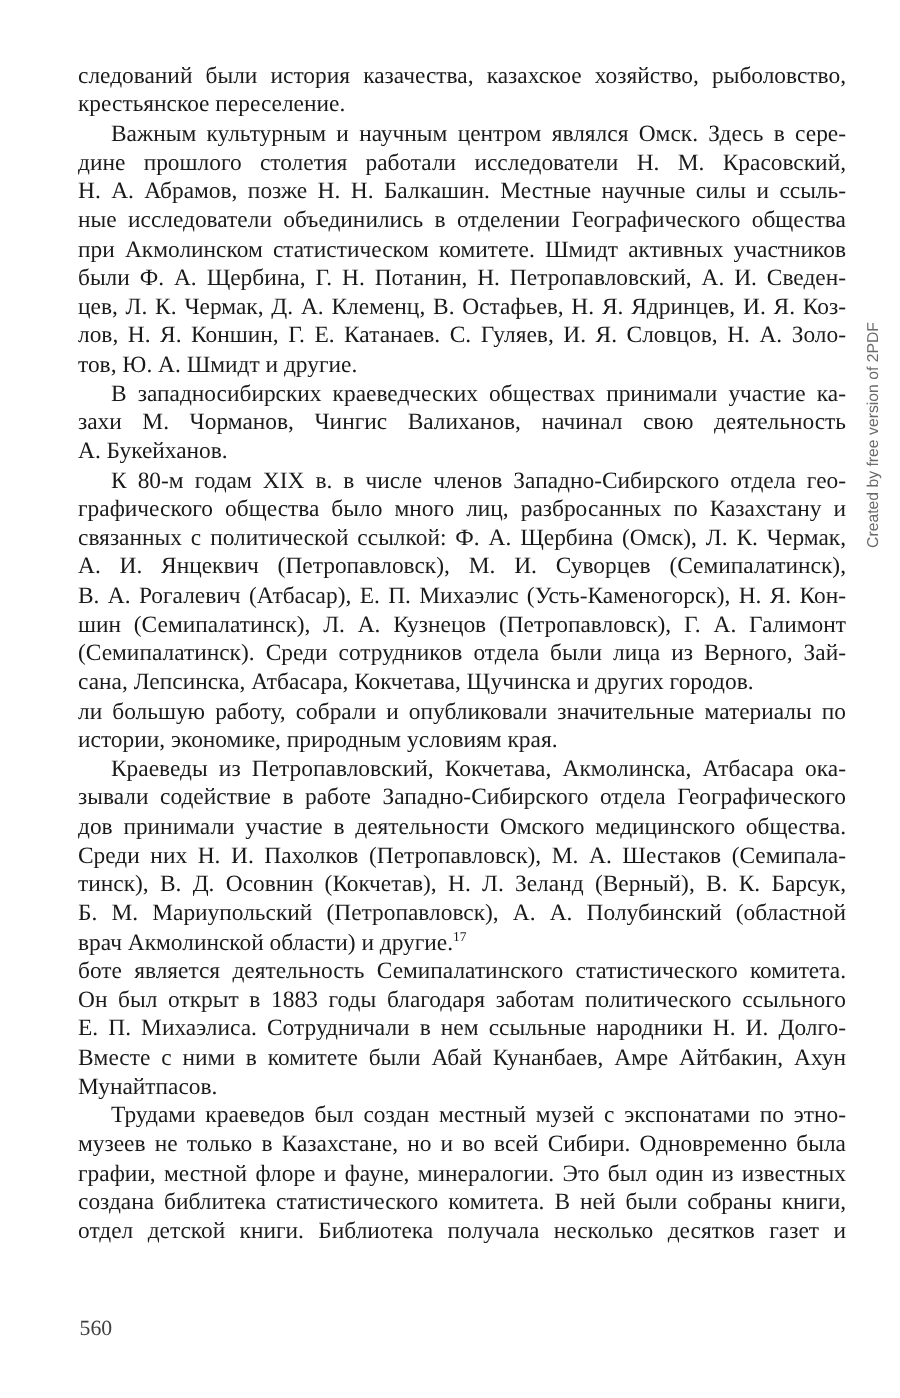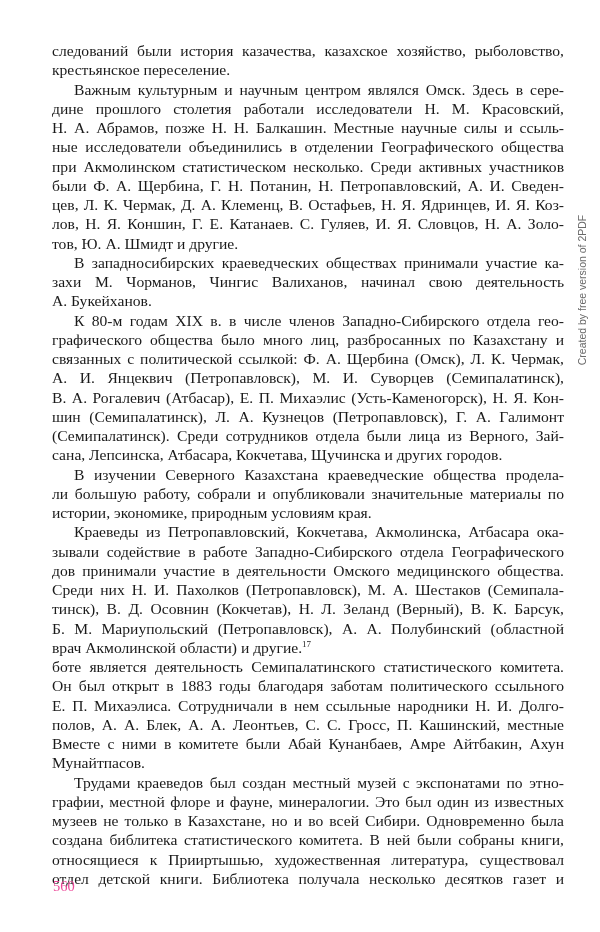--- a/index.html
+++ b/index.html
@@ -35,7 +35,7 @@
     <span class="line"><span>дине прошлого столетия работали исследователи Н. М. Красовский,</span></span>
     <span class="line"><span>Н. А. Абрамов, позже Н. Н. Балкашин. Местные научные силы и ссыль-</span></span>
     <span class="line"><span>ные исследователи объединились в отделении Географического общества</span></span>
-    <span class="line"><span>при Акмолинском статистическом несколько. Среди активных участников</span></span>
+    <span class="line"><span>при Акмолинском статистическом комитете. Шмидт активных участников</span></span>
     <span class="line"><span>были Ф. А. Щербина, Г. Н. Потанин, Н. Петропавловский, А. И. Сведен-</span></span>
     <span class="line"><span>цев, Л. К. Чермак, Д. А. Клеменц, В. Остафьев, Н. Я. Ядринцев, И. Я. Коз-</span></span>
     <span class="line"><span>лов, Н. Я. Коншин, Г. Е. Катанаев. С. Гуляев, И. Я. Словцов, Н. А. Золо-</span></span>

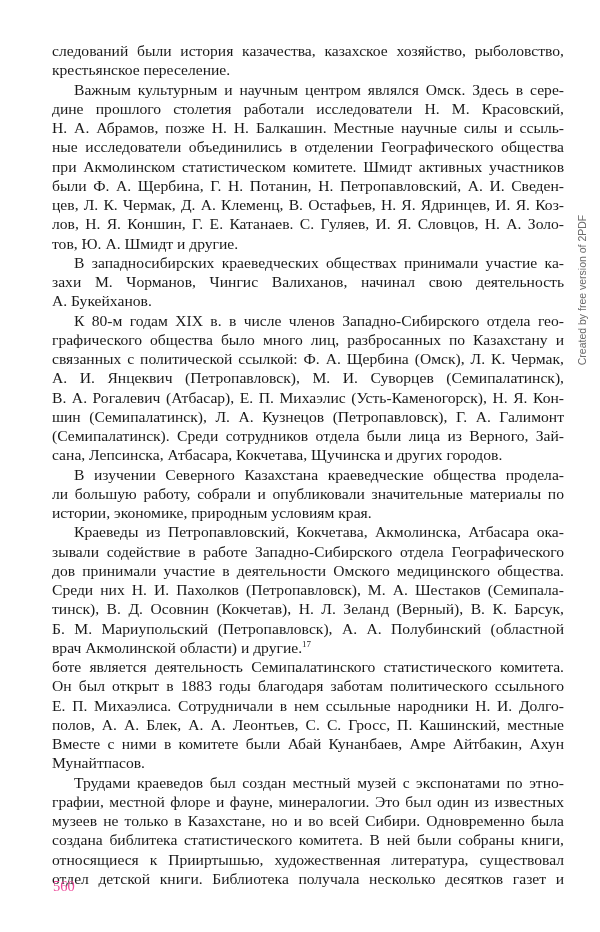--- a/index.html
+++ b/index.html
@@ -51,7 +51,6 @@
     <span class="line"><span>шин (Семипалатинск), Л. А. Кузнецов (Петропавловск), Г. А. Галимонт</span></span>
     <span class="line"><span>(Семипалатинск). Среди сотрудников отдела были лица из Верного, Зай-</span></span>
     <span class="line last"><span>сана, Лепсинска, Атбасара, Кокчетава, Щучинска и других городов.</span></span>
-    <span class="line indent"><span>В изучении Северного Казахстана краеведческие общества продела-</span></span>
     <span class="line"><span>ли большую работу, собрали и опубликовали значительные материалы по</span></span>
     <span class="line last"><span>истории, экономике, природным условиям края.</span></span>
     <span class="line indent"><span>Краеведы из Петропавловский, Кокчетава, Акмолинска, Атбасара ока-</span></span>

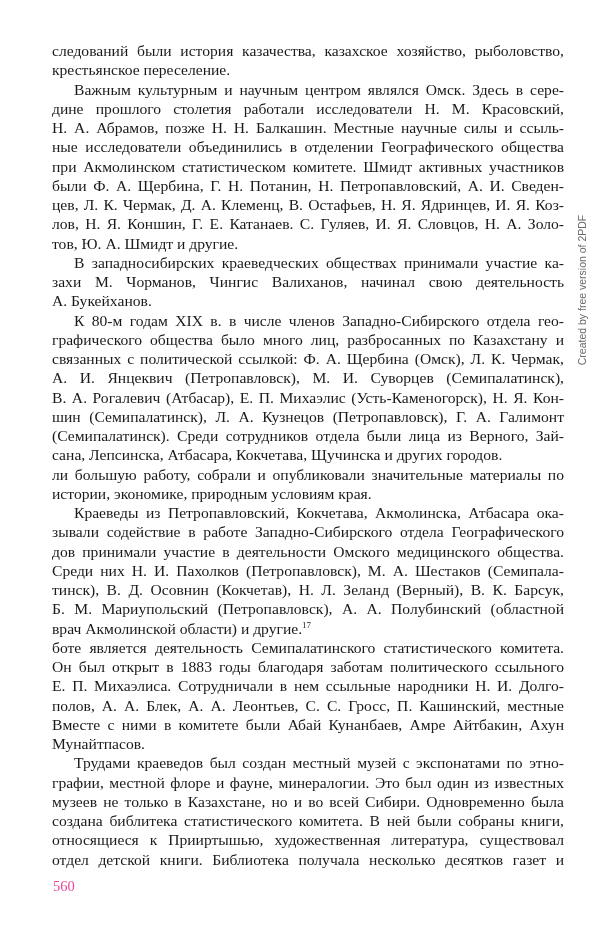--- a/index.html
+++ b/index.html
@@ -63,7 +63,6 @@
     <span class="line"><span>боте является деятельность Семипалатинского статистического комитета.</span></span>
     <span class="line"><span>Он был открыт в 1883 годы благодаря заботам политического ссыльного</span></span>
     <span class="line"><span>Е. П. Михаэлиса. Сотрудничали в нем ссыльные народники Н. И. Долго-</span></span>
-    <span class="line"><span>полов, А. А. Блек, А. А. Леонтьев, С. С. Гросс, П. Кашинский, местные</span></span>
     <span class="line"><span>Вместе с ними в комитете были Абай Кунанбаев, Амре Айтбакин, Ахун</span></span>
     <span class="line last"><span>Мунайтпасов.</span></span>
     <span class="line indent"><span>Трудами краеведов был создан местный музей с экспонатами по этно-</span></span>

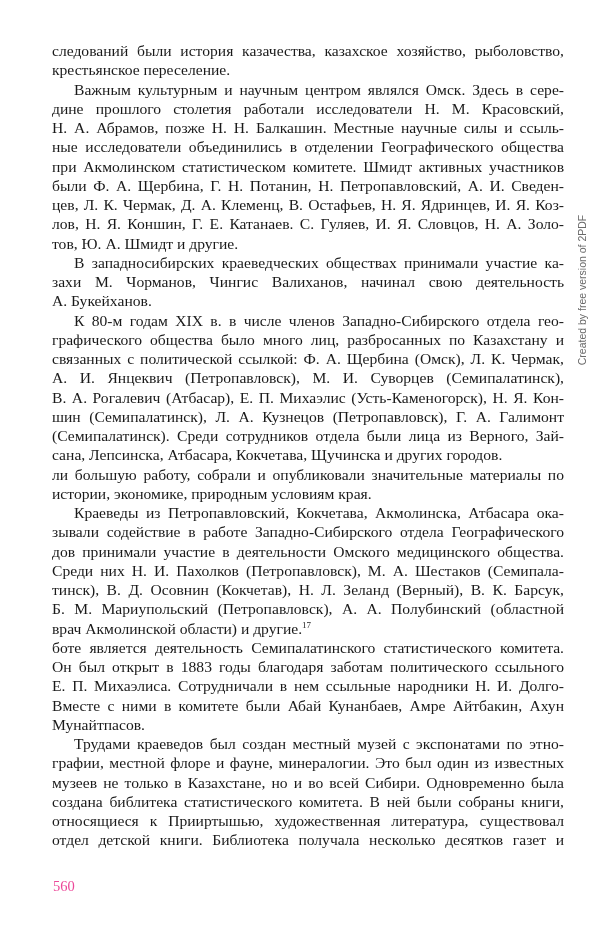--- a/index.html
+++ b/index.html
@@ -66,8 +66,8 @@
     <span class="line"><span>Вместе с ними в комитете были Абай Кунанбаев, Амре Айтбакин, Ахун</span></span>
     <span class="line last"><span>Мунайтпасов.</span></span>
     <span class="line indent"><span>Трудами краеведов был создан местный музей с экспонатами по этно-</span></span>
+    <span class="line"><span>музеев не только в Казахстане, но и во всей Сибири. Одновременно была</span></span>
     <span class="line"><span>графии, местной флоре и фауне, минералогии. Это был один из известных</span></span>
-    <span class="line"><span>музеев не только в Казахстане, но и во всей Сибири. Одновременно была</span></span>
     <span class="line"><span>создана библитека статистического комитета. В ней были собраны книги,</span></span>
     <span class="line"><span>относящиеся к Прииртышью, художественная литература, существовал</span></span>
     <span class="line"><span>отдел детской книги. Библиотека получала несколько десятков газет и</span></span>

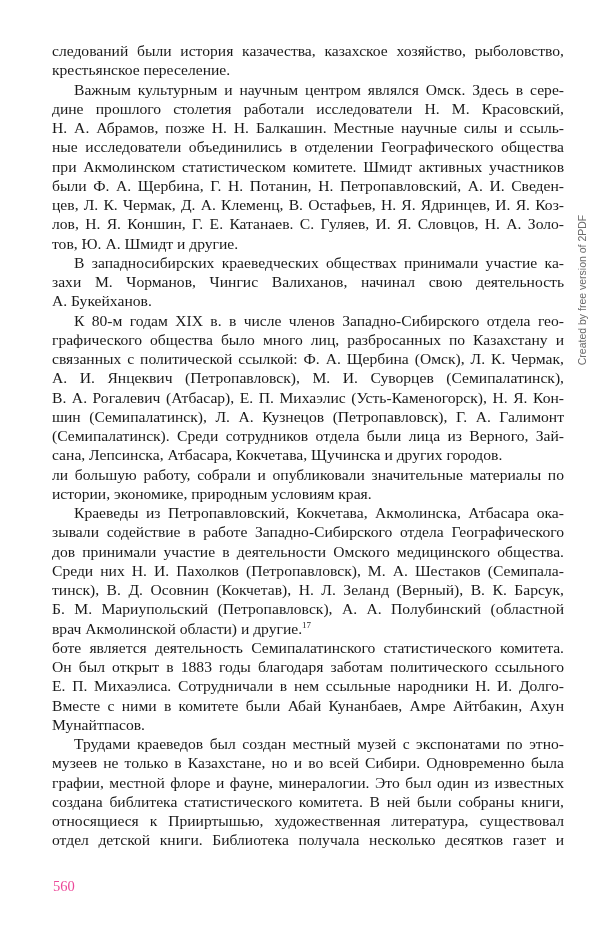--- a/index.html
+++ b/index.html
@@ -69,7 +69,6 @@
     <span class="line"><span>музеев не только в Казахстане, но и во всей Сибири. Одновременно была</span></span>
     <span class="line"><span>графии, местной флоре и фауне, минералогии. Это был один из известных</span></span>
     <span class="line"><span>создана библитека статистического комитета. В ней были собраны книги,</span></span>
-    <span class="line"><span>относящиеся к Прииртышью, художественная литература, существовал</span></span>
     <span class="line"><span>отдел детской книги. Библиотека получала несколько десятков газет и</span></span>
   </div>
 

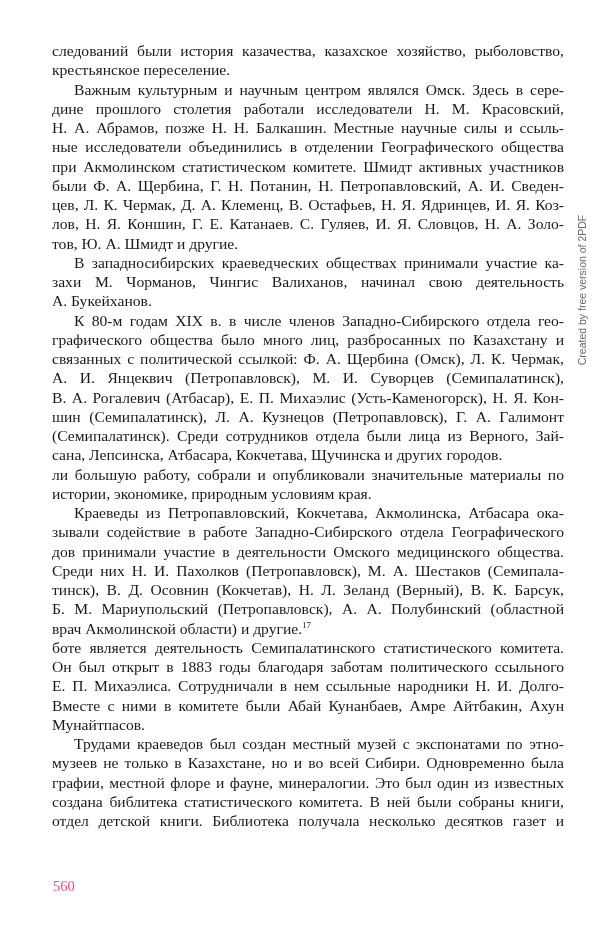--- a/index.html
+++ b/index.html
@@ -16,7 +16,7 @@
   .page-number {
     position: absolute; left: 53px; top: 878px;
     font-family: "Liberation Serif", "DejaVu Serif", serif;
-    font-size: 14.5px; color: #ec4899;
+    font-size: 14.5px; color: #404040;
   }
   .watermark {
     position: absolute; left: 582px; top: 290px;

